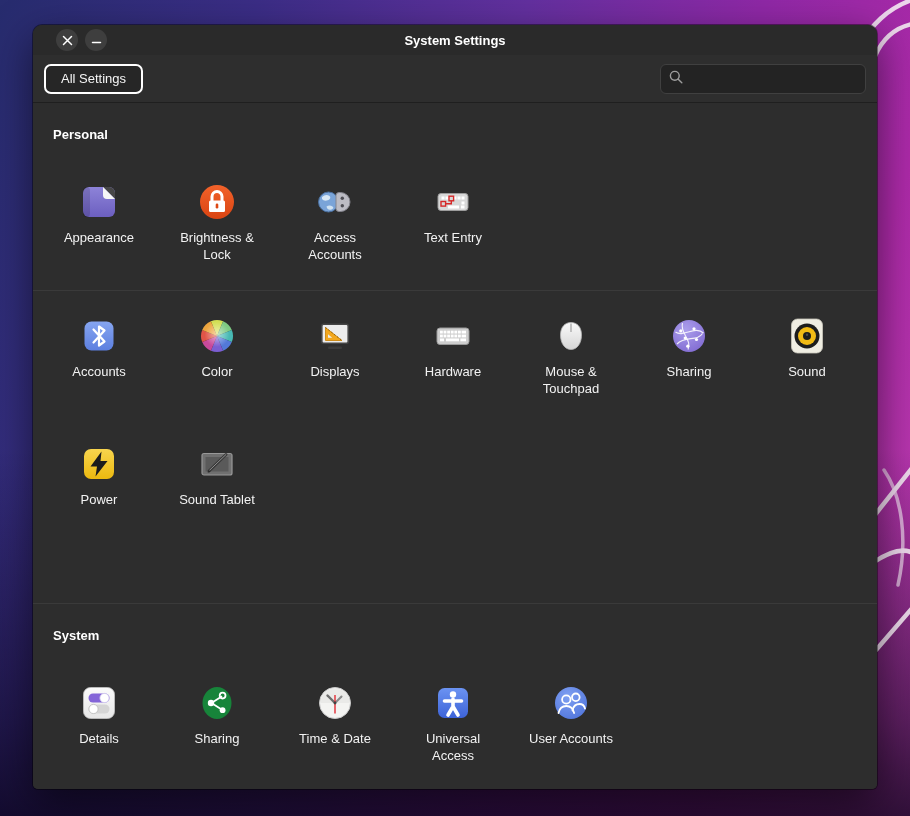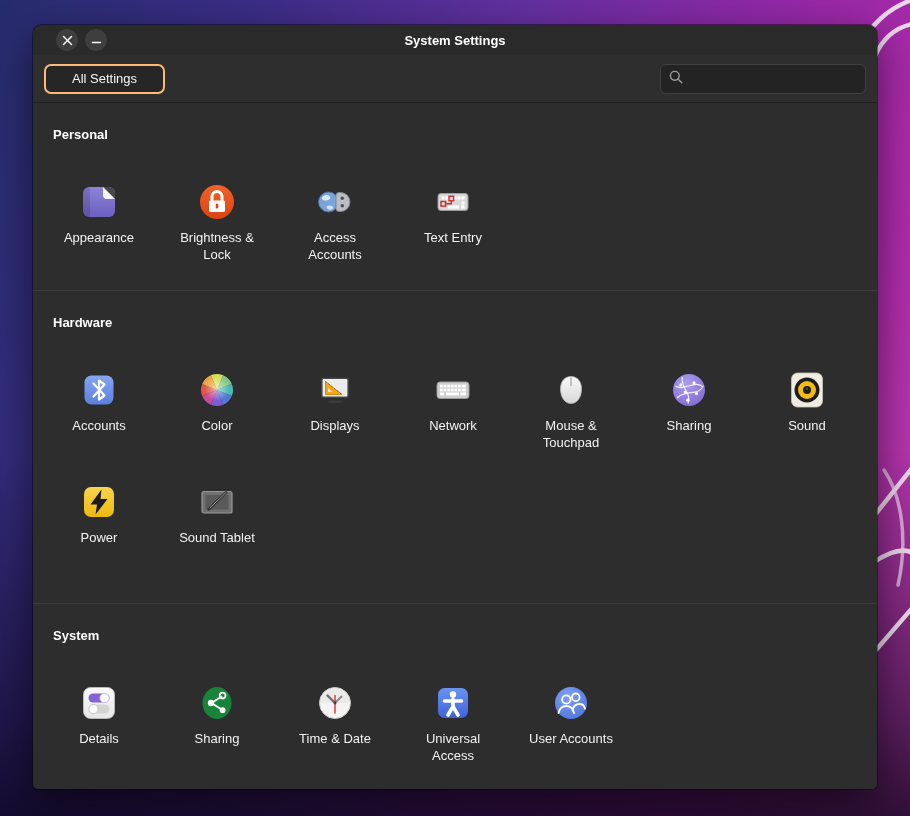--- a/index.html
+++ b/index.html
@@ -38,8 +38,8 @@
     display:flex; align-items:center; justify-content:space-between; padding:0 11px;
   }
   .all-settings-btn {
-    height:30px; padding:0 26px; background:#262626; color:#f5f5f5;
-    border:2px solid #fdba74; border-radius:7px; font-size:13px;
+    height:30px; padding:0 15px; background:#262626; color:#f5f5f5;
+    border:2px solid #ffffff; border-radius:7px; font-size:13px;
     font-family:"Liberation Sans", sans-serif;
   }
   .search-box {

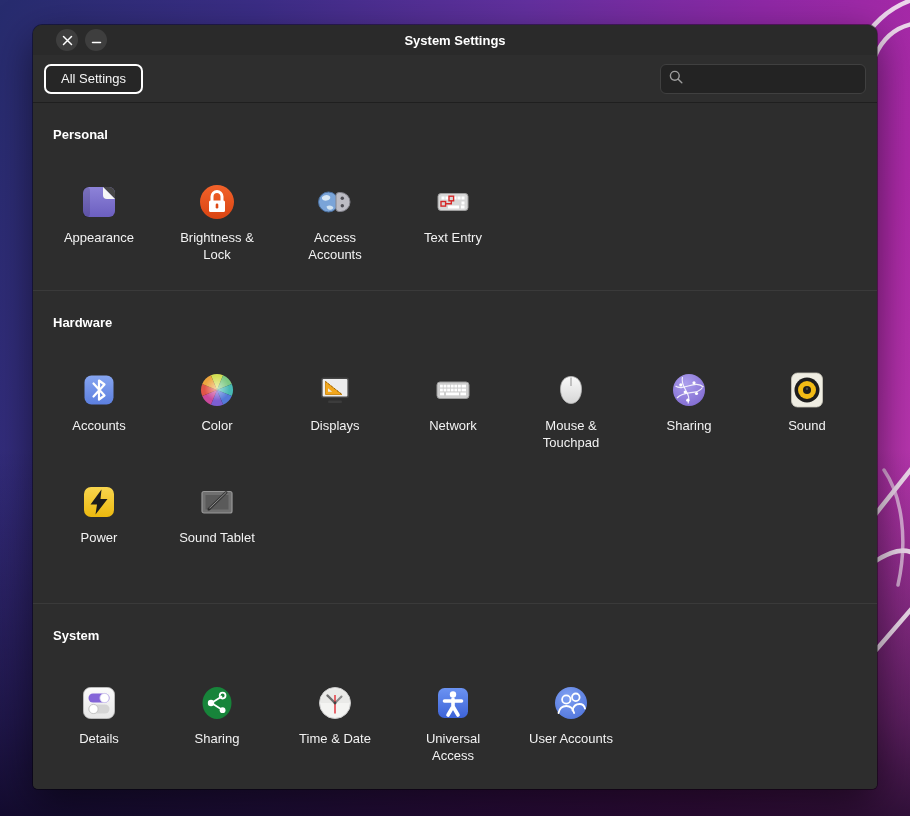--- a/index.html
+++ b/index.html
@@ -63,7 +63,7 @@
   }
   .items {
     display:grid; grid-template-columns:repeat(7, 118px);
-    grid-auto-rows:82px; row-gap:30px;
+    grid-auto-rows:82px; row-gap:46px;
   }
   .item { width:118px; display:flex; flex-direction:column; align-items:center; cursor:default; }
   .item-icon { width:42px; height:42px; margin-bottom:6px; }

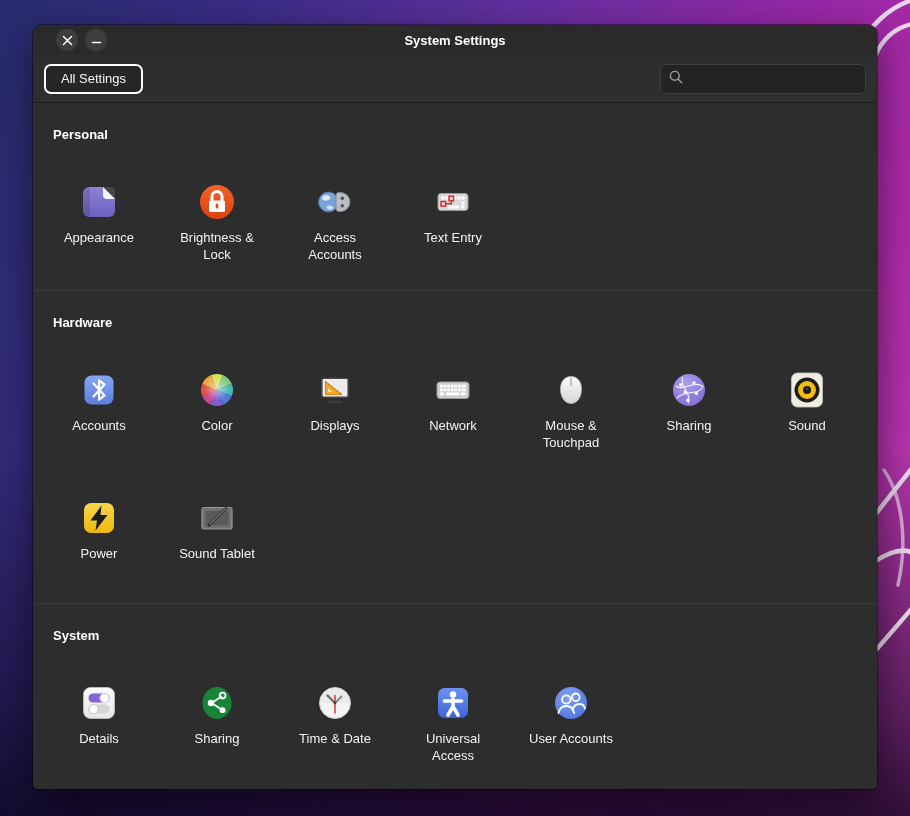--- a/index.html
+++ b/index.html
@@ -194,7 +194,6 @@
         </div>
       </section>
       <section class="section section-hardware">
-        <div class="section-header">Hardware</div>
         <div class="items">
           <div class="item">
             <div class="item-icon">

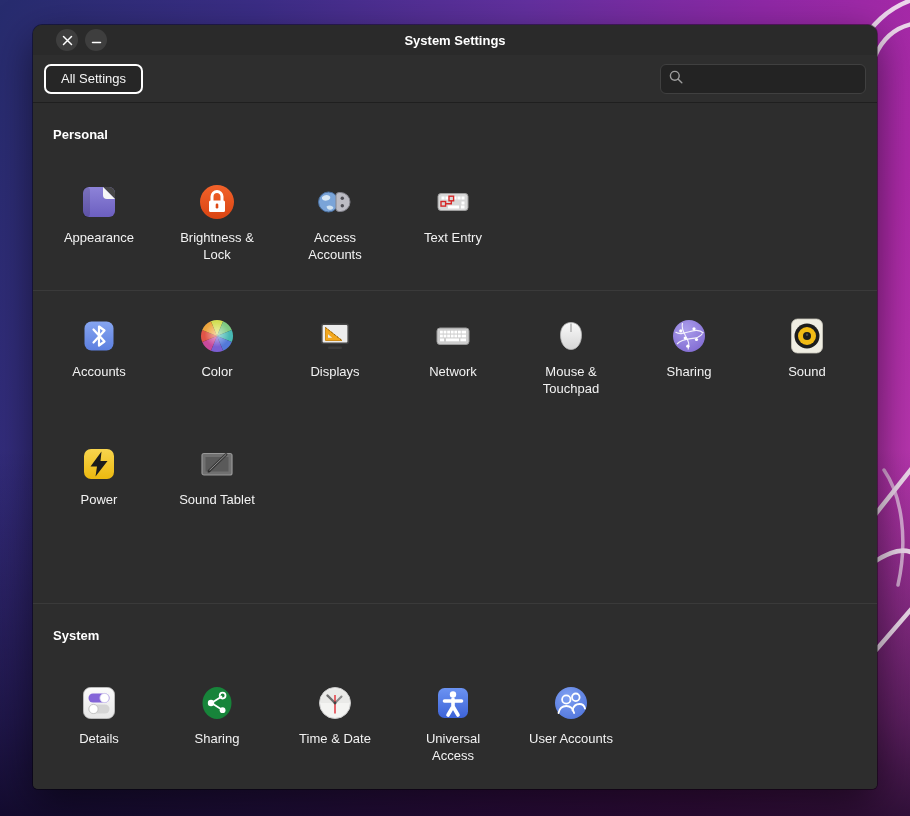--- a/index.html
+++ b/index.html
@@ -273,7 +273,7 @@
  </g>
               </svg>
             </div>
-            <div class="item-label">Network</div>
+            <div class="item-label">Hardware</div>
           </div>
           <div class="item">
             <div class="item-icon">

